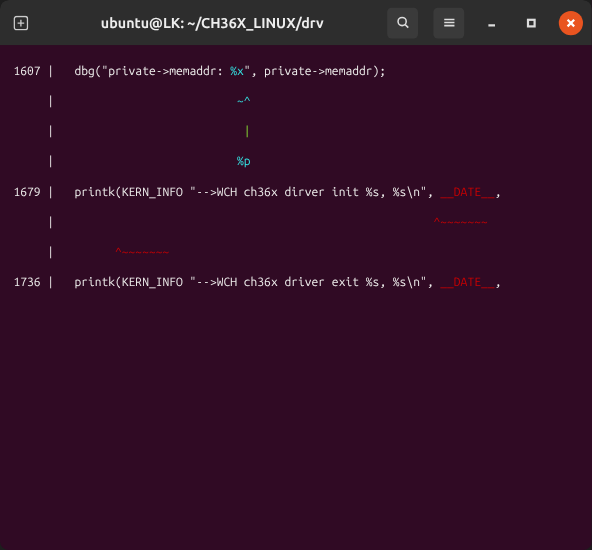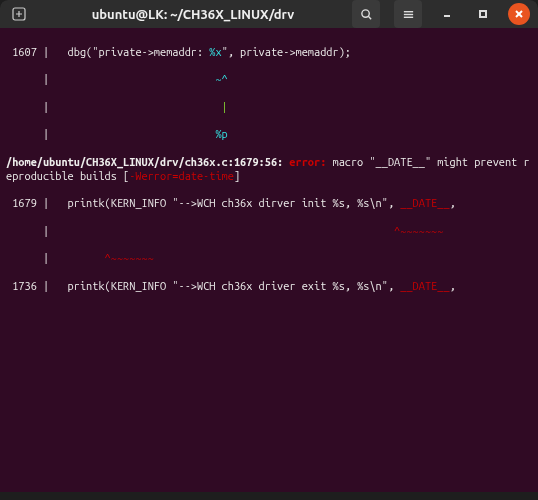--- a/index.html
+++ b/index.html
@@ -17,7 +17,7 @@
       border-radius: 8px;
     }
     .titlebar {
-      height: 28px;
+      height: 41px;
       background: #2d2d2d;
       display: flex;
       align-items: center;

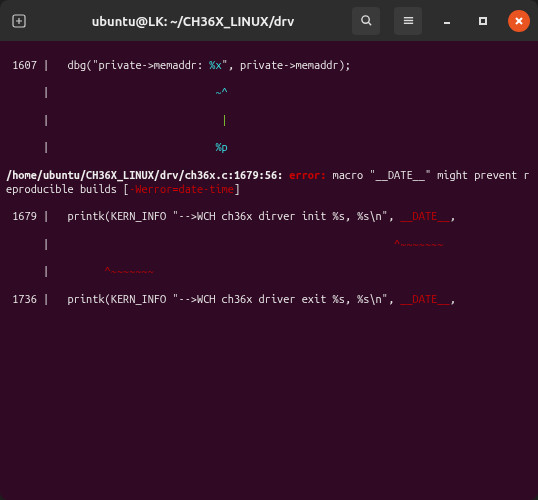--- a/index.html
+++ b/index.html
@@ -147,7 +147,6 @@
 <div class="ln"><span>      |                           </span><span class="cyan">~^</span></div>
 <div class="ln"><span>      |                            </span><span class="green">|</span></div>
 <div class="ln"><span>      |                           </span><span class="cyan">%p</span></div>
-<div class="ln"><span class="bold">/home/ubuntu/CH36X_LINUX/drv/ch36x.c:1679:56:</span><span class="red"> error: </span><span>macro "__DATE__" might prevent reproducible builds [</span><span class="darkred">-Werror=date-time</span><span>]</span></div>
 <div class="ln"><span> 1679 | </span><span>  printk(KERN_INFO "--&gt;WCH ch36x dirver init %s, %s\n", </span><span class="darkred">__DATE__</span><span>,</span></div>
 <div class="ln"><span>      |                                                        </span><span class="darkred">^~~~~~~~</span></div>
 <div class="ln"><span>      |         </span><span class="darkred">^~~~~~~~</span></div>

